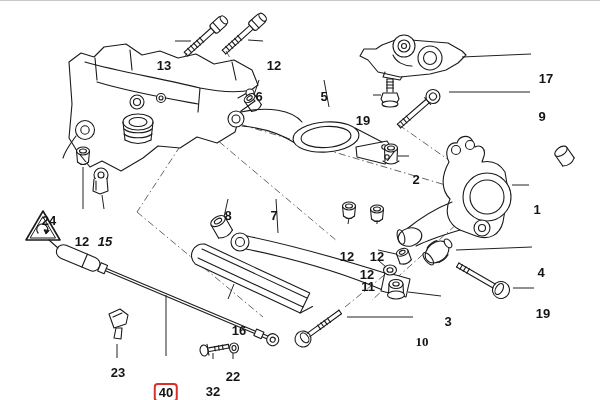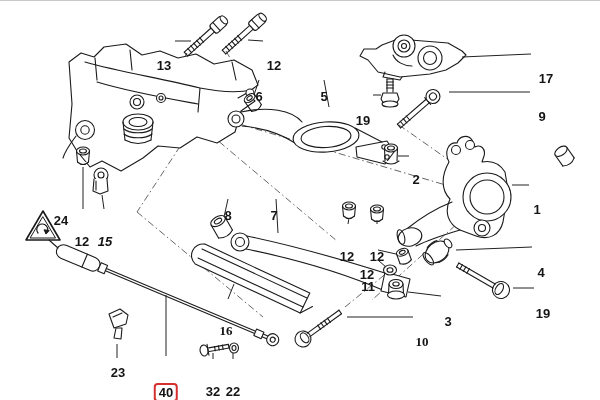--- a/index.html
+++ b/index.html
@@ -377,7 +377,7 @@
       <div class="part-label" style="left: 542px; top: 86px;">9</div>
       <div class="part-label" style="left: 416px; top: 149px;">2</div>
       <div class="part-label" style="left: 537px; top: 179px;">1</div>
-      <div class="part-label" style="left: 61px; top: 190px; text-align: center;">24</div>
+      <div class="part-label" style="left: 49px; top: 190px; text-align: center;">24</div>
       <div class="part-label" style="left: 82px; top: 211px;">12</div>
       <div class="part-label" style="left: 105px; top: 211px; font-style: italic;">15</div>
       <div class="part-label" style="left: 228px; top: 185px;">8</div>

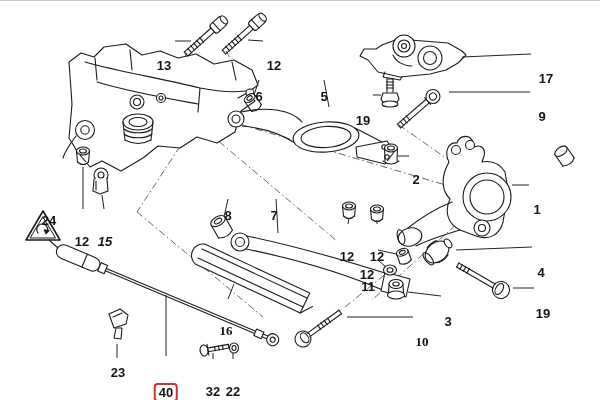--- a/index.html
+++ b/index.html
@@ -390,7 +390,7 @@
       <div class="part-label" style="left: 422px; top: 311px; font-family: Liberation Serif, serif;">10</div>
       <div class="part-label" style="left: 541px; top: 242px;">4</div>
       <div class="part-label" style="left: 543px; top: 283px;">19</div>
-      <div class="part-label" style="left: 226px; top: 300px; font-family: Liberation Serif, serif;">16</div>
+      <div class="part-label" style="left: 239px; top: 300px;">16</div>
       <div class="part-label" style="left: 118px; top: 342px;">23</div>
       <div class="part-label highlighted" style="left: 166px; top: 359px; border-color: rgb(213, 48, 45);">40</div>
       <div class="part-label" style="left: 213px; top: 361px;">32</div>

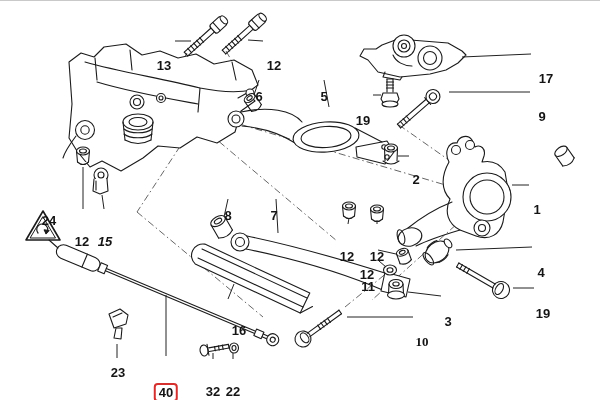--- a/index.html
+++ b/index.html
@@ -394,7 +394,7 @@
       <div class="part-label" style="left: 118px; top: 342px;">23</div>
       <div class="part-label highlighted" style="left: 166px; top: 359px; border-color: rgb(213, 48, 45);">40</div>
       <div class="part-label" style="left: 213px; top: 361px;">32</div>
-      <div class="part-label" style="left: 233px; top: 361px;">22</div>
+      <div class="part-label" style="left: 233px; top: 346px;">22</div>
     </div>
 
 </div>

